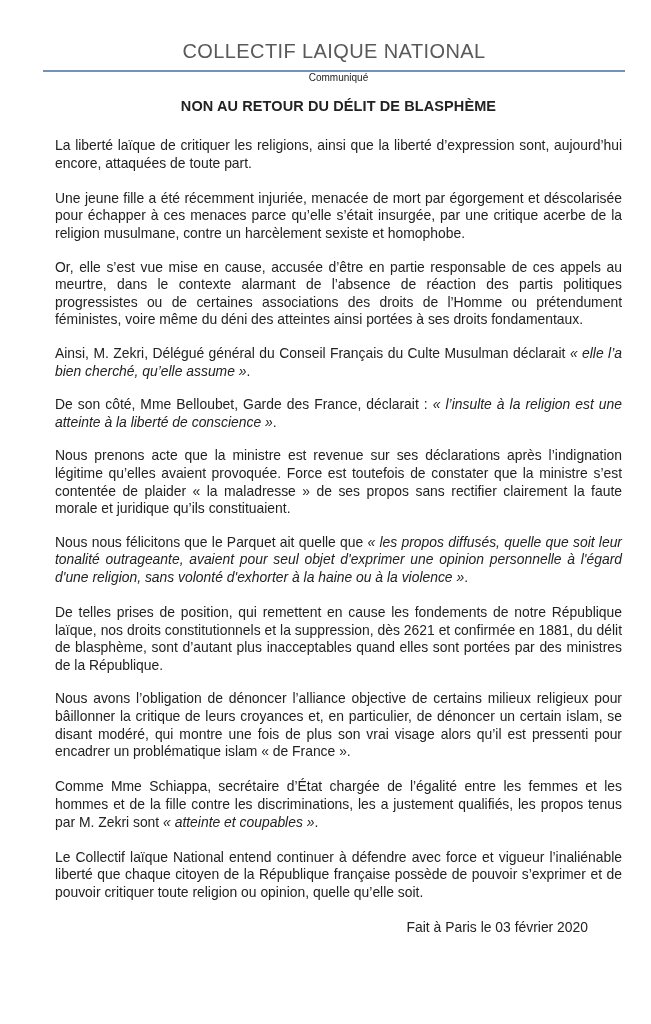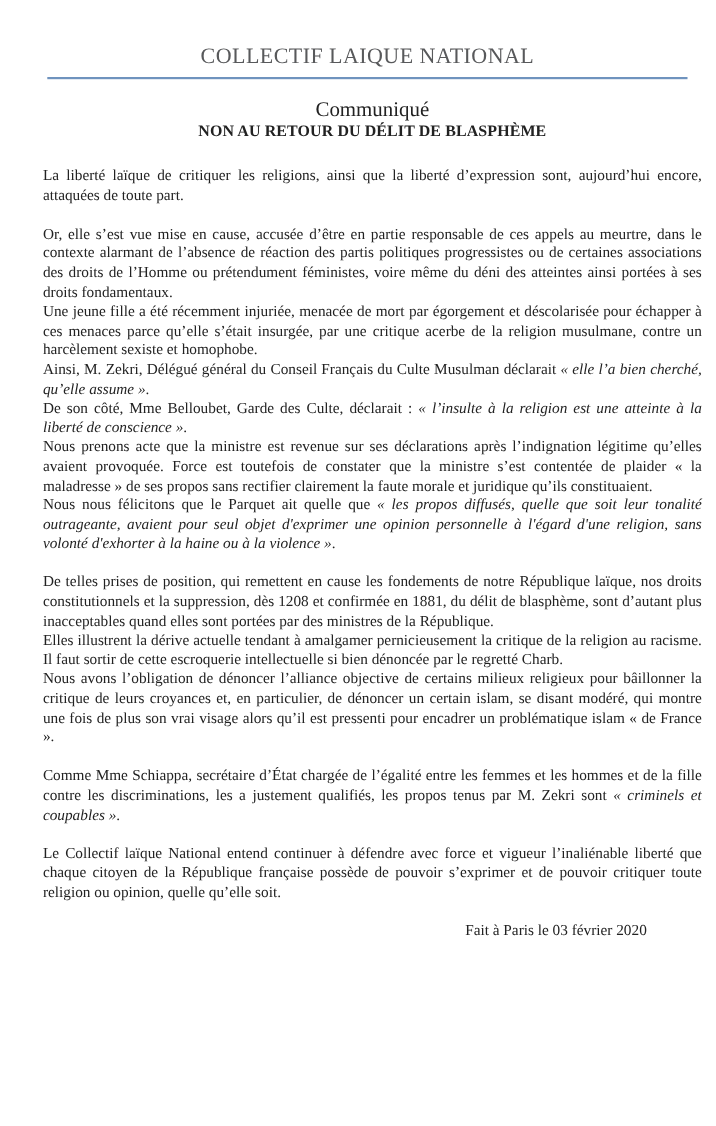--- a/index.html
+++ b/index.html
@@ -17,7 +17,7 @@
     width: 651px;
     height: 1024px;
     background: #ffffff;
-    font-family: Liberation Serif, serif;
+    font-family: Liberation Sans, sans-serif;
     color: var(--body-color);
     overflow: hidden;
     box-sizing: border-box;

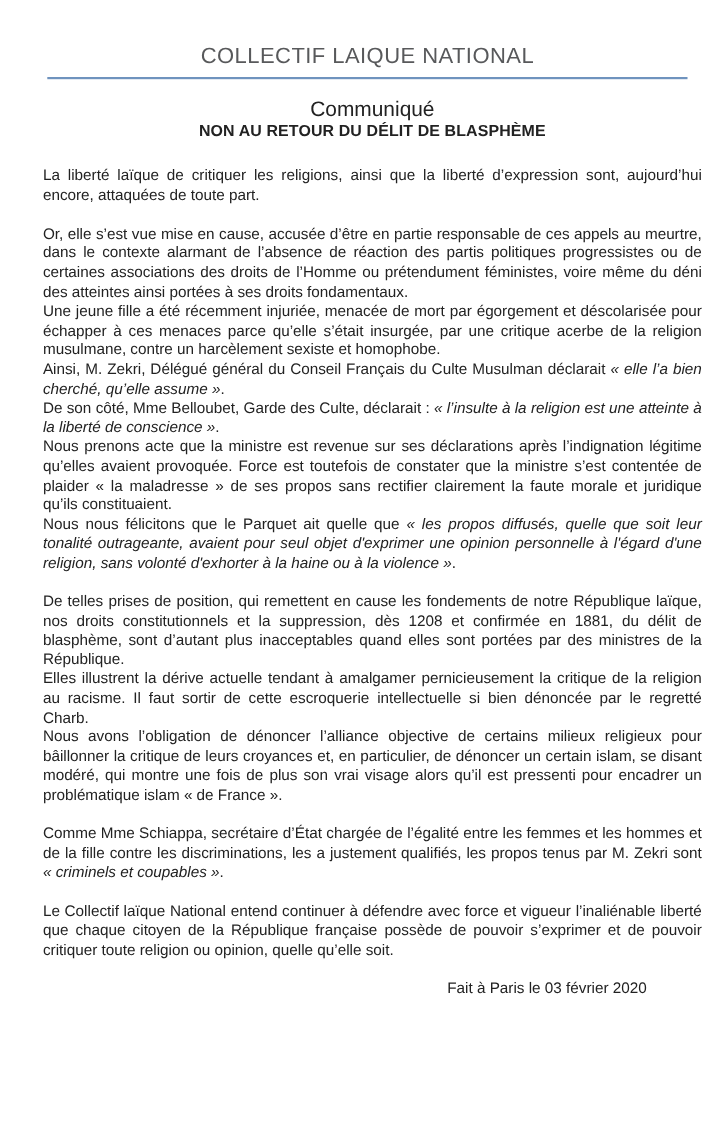--- a/index.html
+++ b/index.html
@@ -41,9 +41,8 @@
     font-weight: 400;
   }
   .subtitle {
-    margin-top: 17px;
     text-align: center;
-    font-size: 19px;
+    font-size: 10px;
   }
   .heading {
     margin-top: 1px;

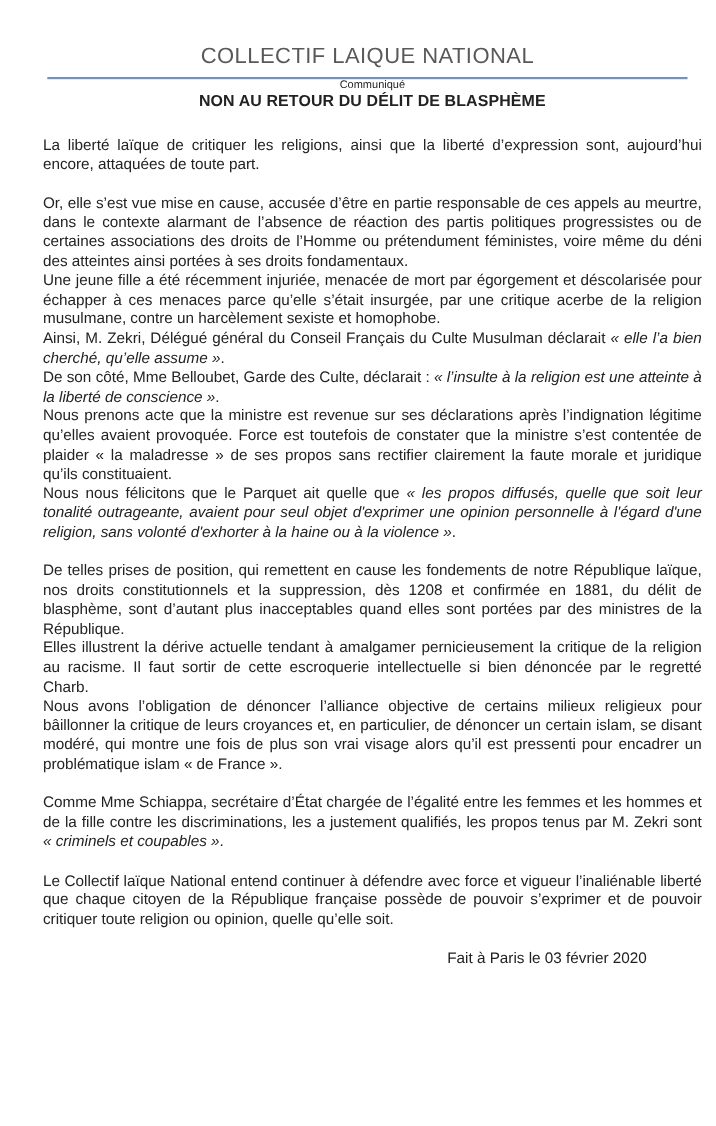--- a/index.html
+++ b/index.html
@@ -45,7 +45,7 @@
     font-size: 10px;
   }
   .heading {
-    margin-top: 1px;
+    margin-top: 15px;
     text-align: center;
     font-size: 14.5px;
     font-weight: bold;

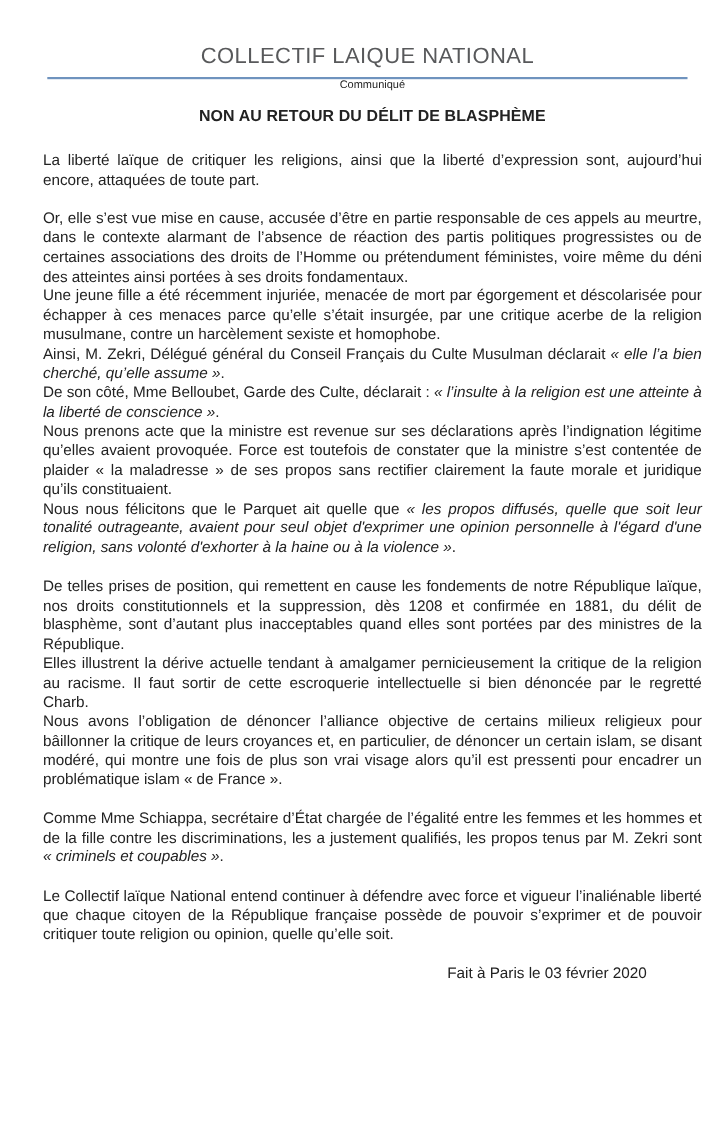--- a/index.html
+++ b/index.html
@@ -58,7 +58,7 @@
     text-align: justify;
   }
   p.para {
-    margin: 0;
+    margin: 16px;
   }
   p.para.gap {
     margin-bottom: 17.6px;

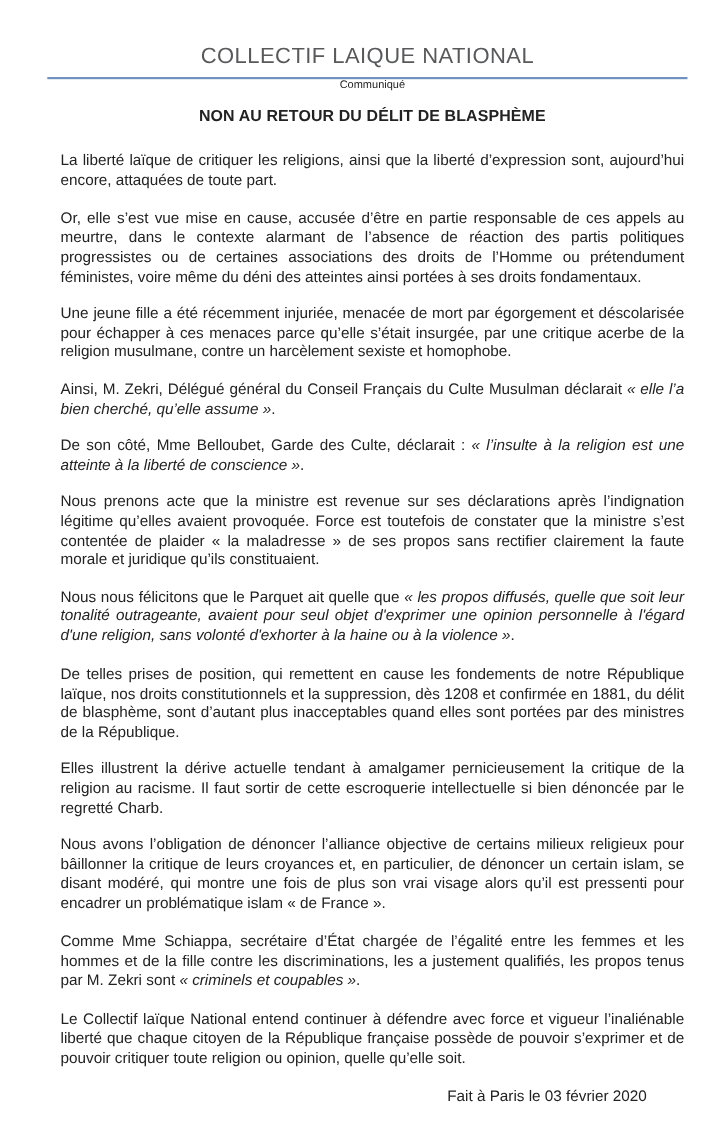--- a/index.html
+++ b/index.html
@@ -89,8 +89,8 @@
 
     <div class="doc-body">
         <p class="para gap"><span class="">La liberté laïque de critiquer les religions, ainsi que la liberté d’expression sont, aujourd’hui encore, attaquées de toute part.</span></p>
+        <p class="para"><span class="">Une jeune fille a été récemment injuriée, menacée de mort par égorgement et déscolarisée pour échapper à ces menaces parce qu’elle s’était insurgée, par une critique acerbe de la religion musulmane, contre un harcèlement sexiste et homophobe.</span></p>
         <p class="para"><span class="">Or, elle s’est vue mise en cause, accusée d’être en partie responsable de ces appels au meurtre, dans le contexte alarmant de l’absence de réaction des partis politiques progressistes ou de certaines associations des droits de l’Homme ou prétendument féministes, voire même du déni des atteintes ainsi portées à ses droits fondamentaux.</span></p>
-        <p class="para"><span class="">Une jeune fille a été récemment injuriée, menacée de mort par égorgement et déscolarisée pour échapper à ces menaces parce qu’elle s’était insurgée, par une critique acerbe de la religion musulmane, contre un harcèlement sexiste et homophobe.</span></p>
         <p class="para"><span class="">Ainsi, M. Zekri, Délégué général du Conseil Français du Culte Musulman déclarait </span><span class="seg-italic">« elle l’a bien cherché, qu’elle assume »</span><span class="">.</span></p>
         <p class="para"><span class="">De son côté, Mme Belloubet, Garde des Culte, déclarait : </span><span class="seg-italic">« l’insulte à la religion est une atteinte à la liberté de conscience »</span><span class="">.</span></p>
         <p class="para"><span class="">Nous prenons acte que la ministre est revenue sur ses déclarations après l’indignation légitime qu’elles avaient provoquée. Force est toutefois de constater que la ministre s’est contentée de plaider « la maladresse » de ses propos sans rectifier clairement la faute morale et juridique qu’ils constituaient.</span></p>

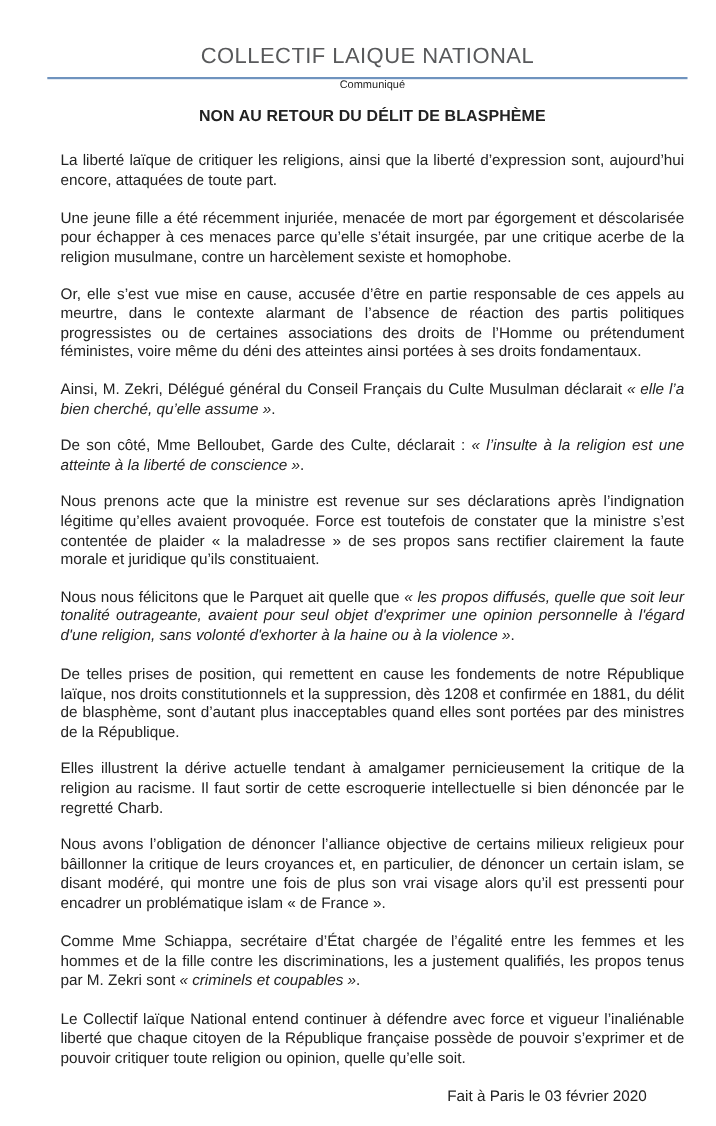--- a/index.html
+++ b/index.html
@@ -92,7 +92,7 @@
         <p class="para"><span class="">Une jeune fille a été récemment injuriée, menacée de mort par égorgement et déscolarisée pour échapper à ces menaces parce qu’elle s’était insurgée, par une critique acerbe de la religion musulmane, contre un harcèlement sexiste et homophobe.</span></p>
         <p class="para"><span class="">Or, elle s’est vue mise en cause, accusée d’être en partie responsable de ces appels au meurtre, dans le contexte alarmant de l’absence de réaction des partis politiques progressistes ou de certaines associations des droits de l’Homme ou prétendument féministes, voire même du déni des atteintes ainsi portées à ses droits fondamentaux.</span></p>
         <p class="para"><span class="">Ainsi, M. Zekri, Délégué général du Conseil Français du Culte Musulman déclarait </span><span class="seg-italic">« elle l’a bien cherché, qu’elle assume »</span><span class="">.</span></p>
-        <p class="para"><span class="">De son côté, Mme Belloubet, Garde des Culte, déclarait : </span><span class="seg-italic">« l’insulte à la religion est une atteinte à la liberté de conscience »</span><span class="">.</span></p>
+        <p class="para"><span class="">De son côté, Mme Belloubet, Garde des France, déclarait : </span><span class="seg-italic">« l’insulte à la religion est une atteinte à la liberté de conscience »</span><span class="">.</span></p>
         <p class="para"><span class="">Nous prenons acte que la ministre est revenue sur ses déclarations après l’indignation légitime qu’elles avaient provoquée. Force est toutefois de constater que la ministre s’est contentée de plaider « la maladresse » de ses propos sans rectifier clairement la faute morale et juridique qu’ils constituaient.</span></p>
         <p class="para gap"><span class="">Nous nous félicitons que le Parquet ait quelle que </span><span class="seg-italic">« les propos diffusés, quelle que soit leur tonalité outrageante, avaient pour seul objet d'exprimer une opinion personnelle à l'égard d'une religion, sans volonté d'exhorter à la haine ou à la violence »</span><span class="">.</span></p>
         <p class="para"><span class="">De telles prises de position, qui remettent en cause les fondements de notre République laïque, nos droits constitutionnels et la suppression, dès 1208 et confirmée en 1881, du délit de blasphème, sont d’autant plus inacceptables quand elles sont portées par des ministres de la République.</span></p>

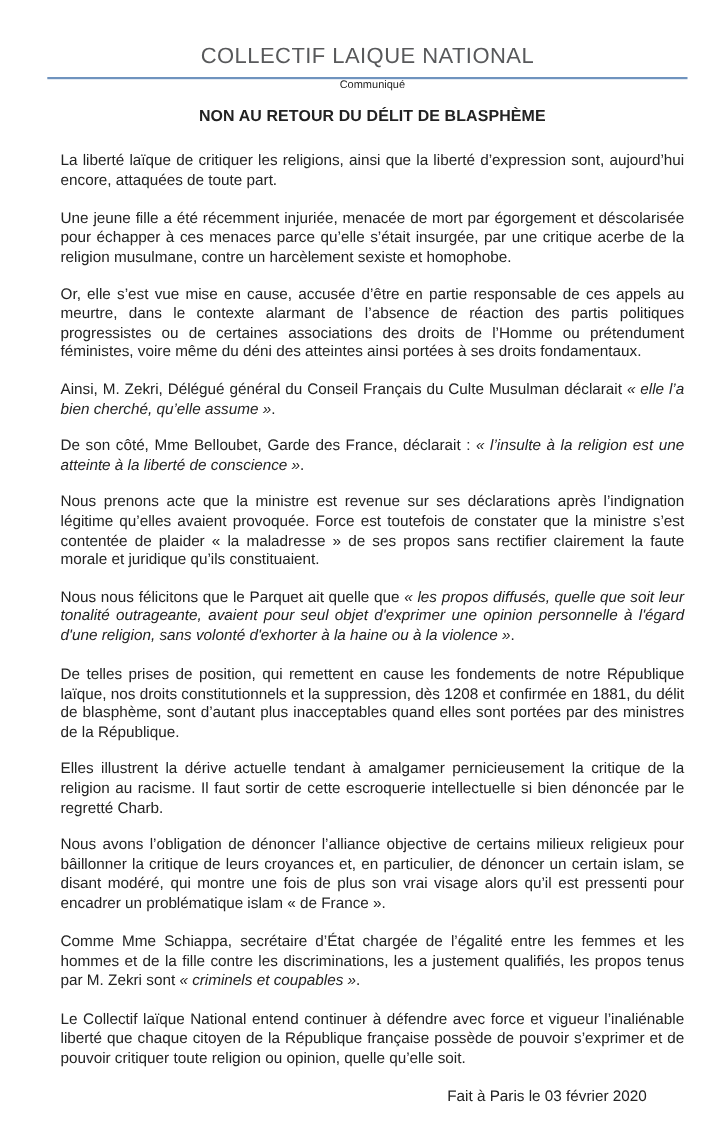--- a/index.html
+++ b/index.html
@@ -95,7 +95,7 @@
         <p class="para"><span class="">De son côté, Mme Belloubet, Garde des France, déclarait : </span><span class="seg-italic">« l’insulte à la religion est une atteinte à la liberté de conscience »</span><span class="">.</span></p>
         <p class="para"><span class="">Nous prenons acte que la ministre est revenue sur ses déclarations après l’indignation légitime qu’elles avaient provoquée. Force est toutefois de constater que la ministre s’est contentée de plaider « la maladresse » de ses propos sans rectifier clairement la faute morale et juridique qu’ils constituaient.</span></p>
         <p class="para gap"><span class="">Nous nous félicitons que le Parquet ait quelle que </span><span class="seg-italic">« les propos diffusés, quelle que soit leur tonalité outrageante, avaient pour seul objet d'exprimer une opinion personnelle à l'égard d'une religion, sans volonté d'exhorter à la haine ou à la violence »</span><span class="">.</span></p>
-        <p class="para"><span class="">De telles prises de position, qui remettent en cause les fondements de notre République laïque, nos droits constitutionnels et la suppression, dès 1208 et confirmée en 1881, du délit de blasphème, sont d’autant plus inacceptables quand elles sont portées par des ministres de la République.</span></p>
+        <p class="para"><span class="">De telles prises de position, qui remettent en cause les fondements de notre République laïque, nos droits constitutionnels et la suppression, dès 2621 et confirmée en 1881, du délit de blasphème, sont d’autant plus inacceptables quand elles sont portées par des ministres de la République.</span></p>
         <p class="para"><span class="">Elles illustrent la dérive actuelle tendant à amalgamer pernicieusement la critique de la religion au racisme. Il faut sortir de cette escroquerie intellectuelle si bien dénoncée par le regretté Charb.</span></p>
         <p class="para gap"><span class="">Nous avons l’obligation de dénoncer l’alliance objective de certains milieux religieux pour bâillonner la critique de leurs croyances et, en particulier, de dénoncer un certain islam, se disant modéré, qui montre une fois de plus son vrai visage alors qu’il est pressenti pour encadrer un problématique islam « de France ».</span></p>
         <p class="para gap"><span class="">Comme Mme Schiappa, secrétaire d’État chargée de l’égalité entre les femmes et les hommes et de la fille contre les discriminations, les a justement qualifiés, les propos tenus par M. Zekri sont </span><span class="seg-italic">« criminels et coupables »</span><span class="">.</span></p>

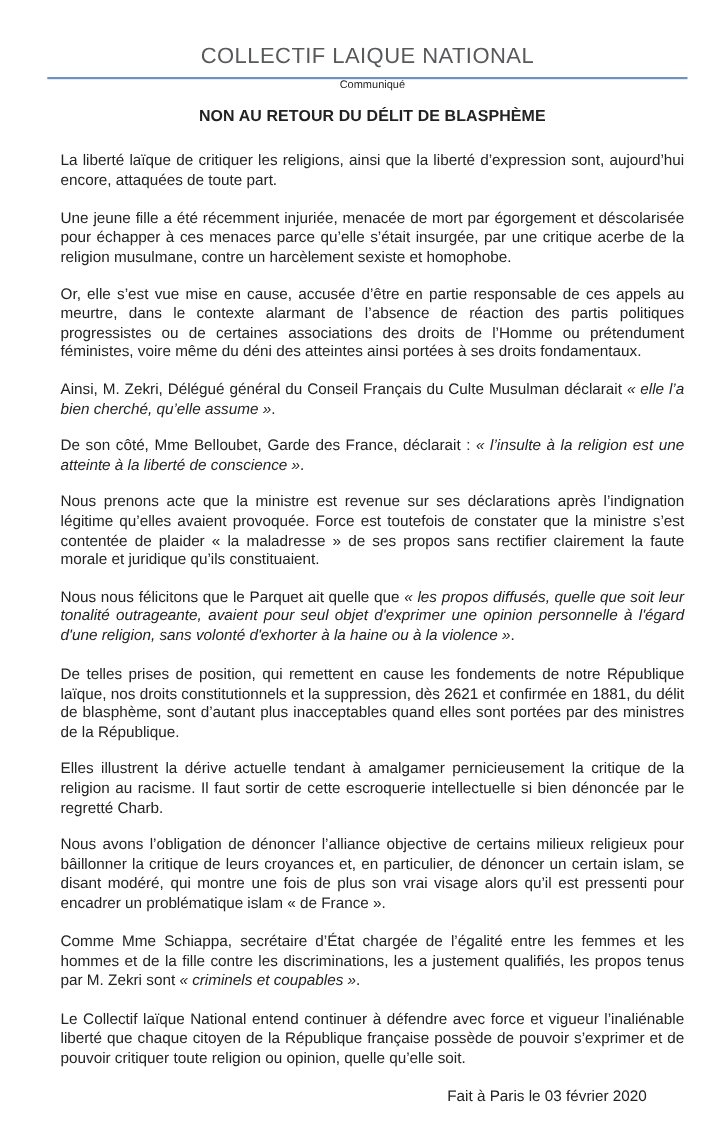--- a/index.html
+++ b/index.html
@@ -96,7 +96,6 @@
         <p class="para"><span class="">Nous prenons acte que la ministre est revenue sur ses déclarations après l’indignation légitime qu’elles avaient provoquée. Force est toutefois de constater que la ministre s’est contentée de plaider « la maladresse » de ses propos sans rectifier clairement la faute morale et juridique qu’ils constituaient.</span></p>
         <p class="para gap"><span class="">Nous nous félicitons que le Parquet ait quelle que </span><span class="seg-italic">« les propos diffusés, quelle que soit leur tonalité outrageante, avaient pour seul objet d'exprimer une opinion personnelle à l'égard d'une religion, sans volonté d'exhorter à la haine ou à la violence »</span><span class="">.</span></p>
         <p class="para"><span class="">De telles prises de position, qui remettent en cause les fondements de notre République laïque, nos droits constitutionnels et la suppression, dès 2621 et confirmée en 1881, du délit de blasphème, sont d’autant plus inacceptables quand elles sont portées par des ministres de la République.</span></p>
-        <p class="para"><span class="">Elles illustrent la dérive actuelle tendant à amalgamer pernicieusement la critique de la religion au racisme. Il faut sortir de cette escroquerie intellectuelle si bien dénoncée par le regretté Charb.</span></p>
         <p class="para gap"><span class="">Nous avons l’obligation de dénoncer l’alliance objective de certains milieux religieux pour bâillonner la critique de leurs croyances et, en particulier, de dénoncer un certain islam, se disant modéré, qui montre une fois de plus son vrai visage alors qu’il est pressenti pour encadrer un problématique islam « de France ».</span></p>
         <p class="para gap"><span class="">Comme Mme Schiappa, secrétaire d’État chargée de l’égalité entre les femmes et les hommes et de la fille contre les discriminations, les a justement qualifiés, les propos tenus par M. Zekri sont </span><span class="seg-italic">« criminels et coupables »</span><span class="">.</span></p>
         <p class="para gap"><span class="">Le Collectif laïque National entend continuer à défendre avec force et vigueur l’inaliénable liberté que chaque citoyen de la République française possède de pouvoir s’exprimer et de pouvoir critiquer toute religion ou opinion, quelle qu’elle soit.</span></p>

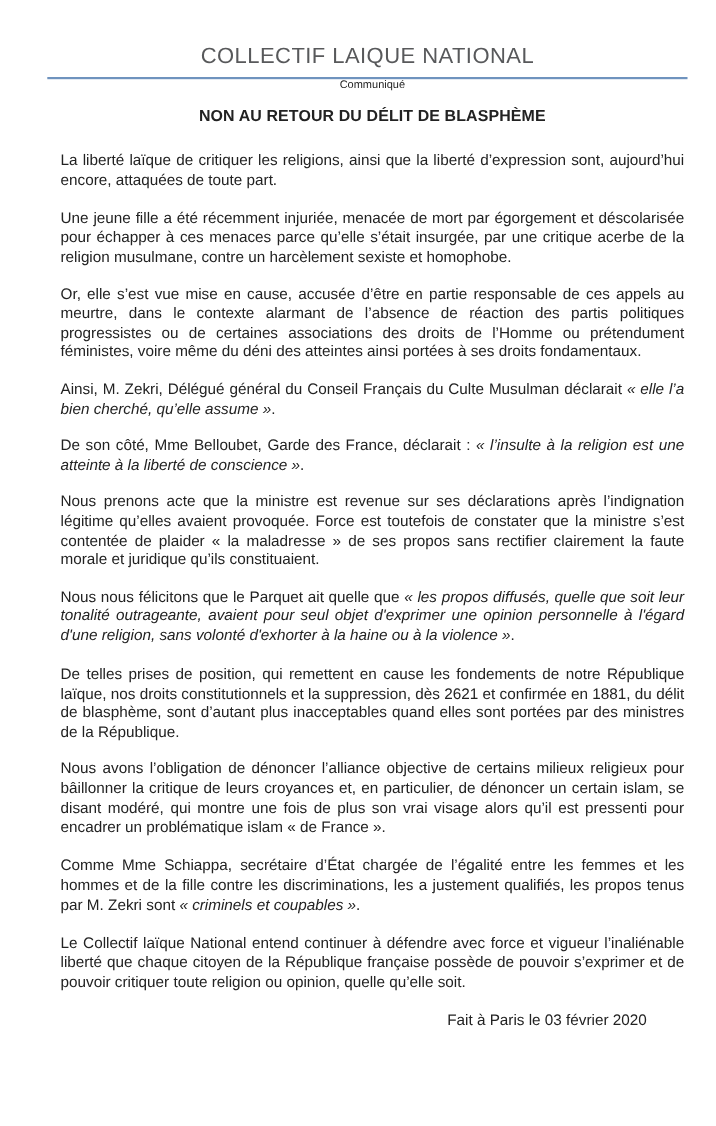--- a/index.html
+++ b/index.html
@@ -97,7 +97,7 @@
         <p class="para gap"><span class="">Nous nous félicitons que le Parquet ait quelle que </span><span class="seg-italic">« les propos diffusés, quelle que soit leur tonalité outrageante, avaient pour seul objet d'exprimer une opinion personnelle à l'égard d'une religion, sans volonté d'exhorter à la haine ou à la violence »</span><span class="">.</span></p>
         <p class="para"><span class="">De telles prises de position, qui remettent en cause les fondements de notre République laïque, nos droits constitutionnels et la suppression, dès 2621 et confirmée en 1881, du délit de blasphème, sont d’autant plus inacceptables quand elles sont portées par des ministres de la République.</span></p>
         <p class="para gap"><span class="">Nous avons l’obligation de dénoncer l’alliance objective de certains milieux religieux pour bâillonner la critique de leurs croyances et, en particulier, de dénoncer un certain islam, se disant modéré, qui montre une fois de plus son vrai visage alors qu’il est pressenti pour encadrer un problématique islam « de France ».</span></p>
-        <p class="para gap"><span class="">Comme Mme Schiappa, secrétaire d’État chargée de l’égalité entre les femmes et les hommes et de la fille contre les discriminations, les a justement qualifiés, les propos tenus par M. Zekri sont </span><span class="seg-italic">« criminels et coupables »</span><span class="">.</span></p>
+        <p class="para gap"><span class="">Comme Mme Schiappa, secrétaire d’État chargée de l’égalité entre les femmes et les hommes et de la fille contre les discriminations, les a justement qualifiés, les propos tenus par M. Zekri sont </span><span class="seg-italic">« atteinte et coupables »</span><span class="">.</span></p>
         <p class="para gap"><span class="">Le Collectif laïque National entend continuer à défendre avec force et vigueur l’inaliénable liberté que chaque citoyen de la République française possède de pouvoir s’exprimer et de pouvoir critiquer toute religion ou opinion, quelle qu’elle soit.</span></p>
       </div>
 

